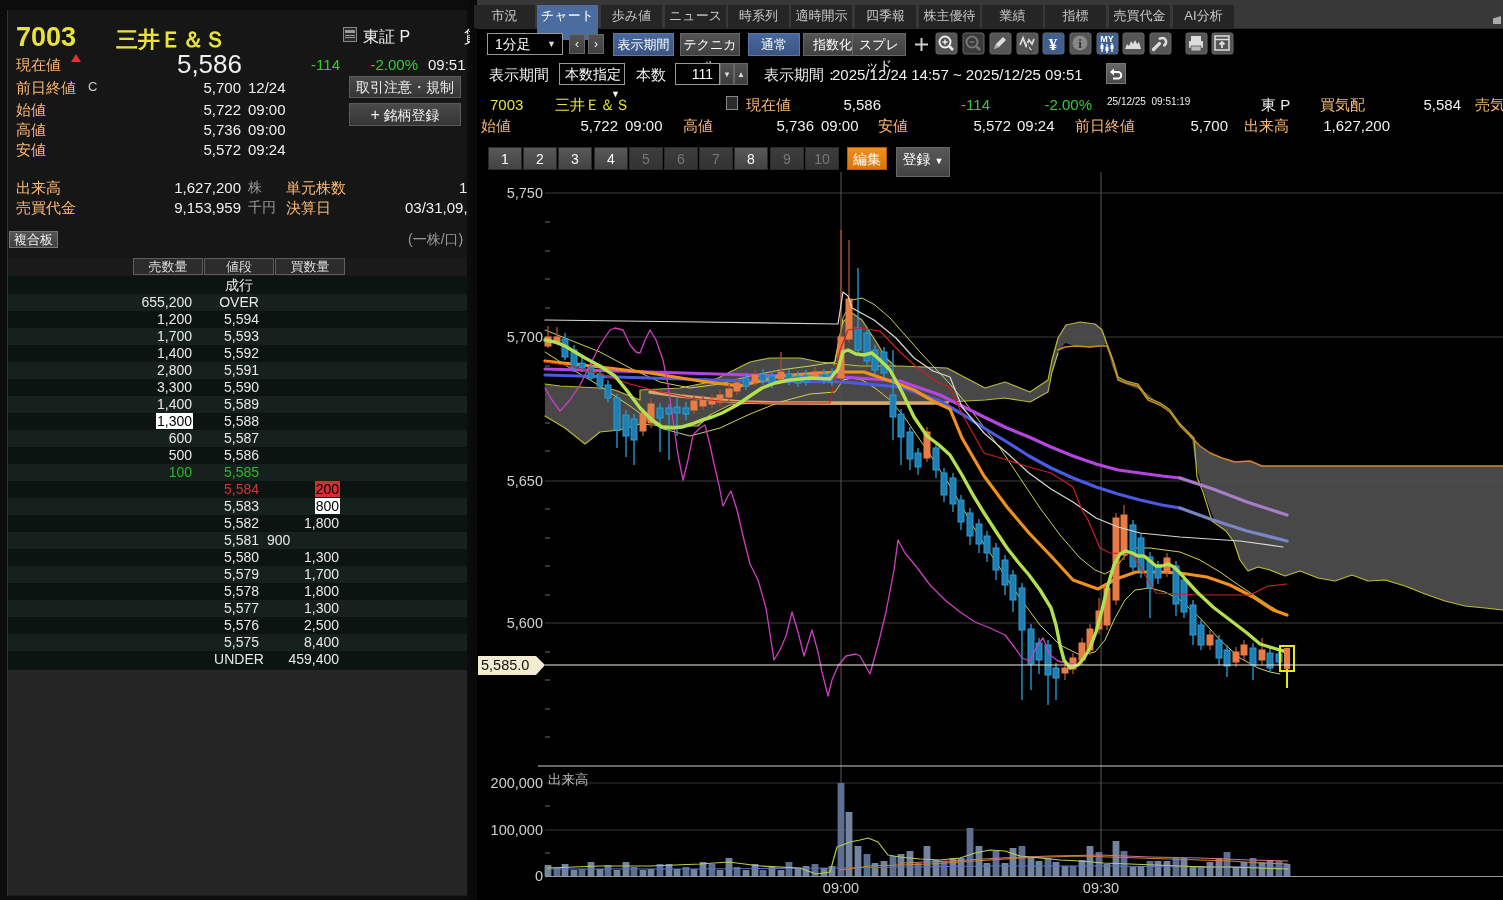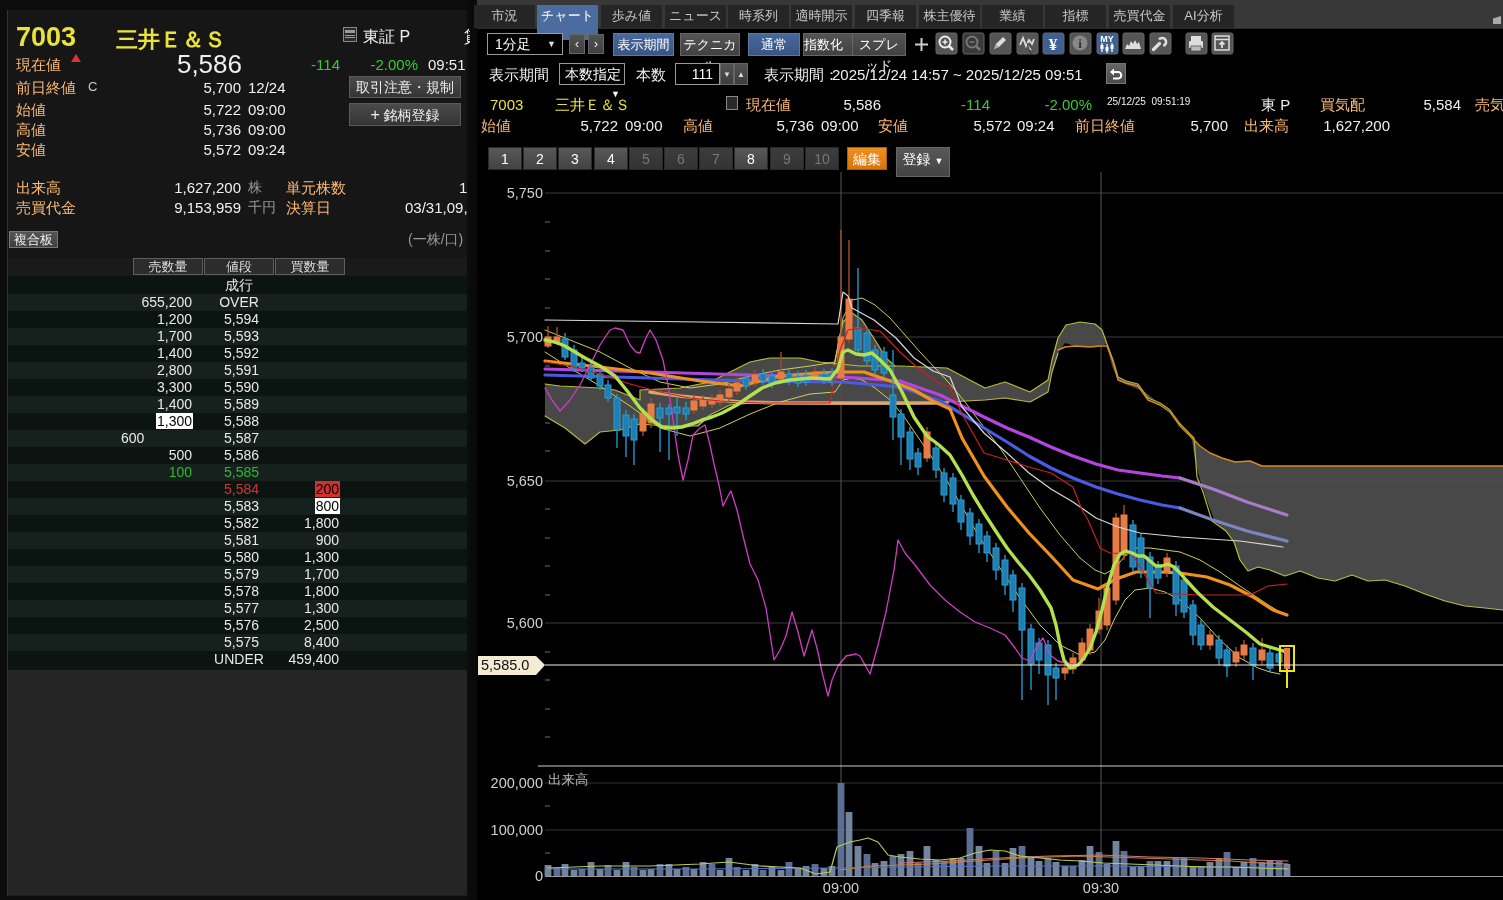--- a/index.html
+++ b/index.html
@@ -193,7 +193,7 @@
 <div class="abs" style="left:136px;top:33px;width:61px;height:23px;background:linear-gradient(#47689b,#3a5584);border:1px solid #5a79a8;color:#fff;font-size:13px;text-align:center;line-height:21px">表示期間</div>
 <div class="abs" style="left:203px;top:33px;width:60px;height:23px;background:linear-gradient(#545454,#414141);border:1px solid #666;color:#fff;font-size:13px;text-align:center;line-height:21px">テクニカル</div>
 <div class="abs" style="left:271px;top:33px;width:52px;height:23px;background:linear-gradient(#47689b,#3a5584);border:1px solid #5a79a8;color:#fff;font-size:13px;text-align:center;line-height:21px">通常</div>
-<div class="abs" style="left:326px;top:33px;width:50px;height:23px;background:linear-gradient(#545454,#414141);border:1px solid #666;color:#fff;font-size:13px;text-align:left;line-height:21px">指数化</div>
+<div class="abs" style="left:326px;top:33px;width:50px;height:23px;background:linear-gradient(#545454,#414141);border:1px solid #666;color:#fff;font-size:13px;text-align:right;line-height:21px">指数化</div>
 <div class="abs" style="left:375px;top:33px;width:54px;height:23px;background:linear-gradient(#545454,#414141);border:1px solid #666;color:#fff;font-size:13px;text-align:center;line-height:21px">スプレッド</div>
 <div class="abs" style="left:435px;top:36px;width:19px;height:17px;color:#ccc;font-size:19px;line-height:16px;text-align:center"><svg width="19" height="17" viewBox="0 0 19 17">
         <path d="M9.5 2 V15 M3 8.5 H16" stroke="#ccc" stroke-width="2"></path>

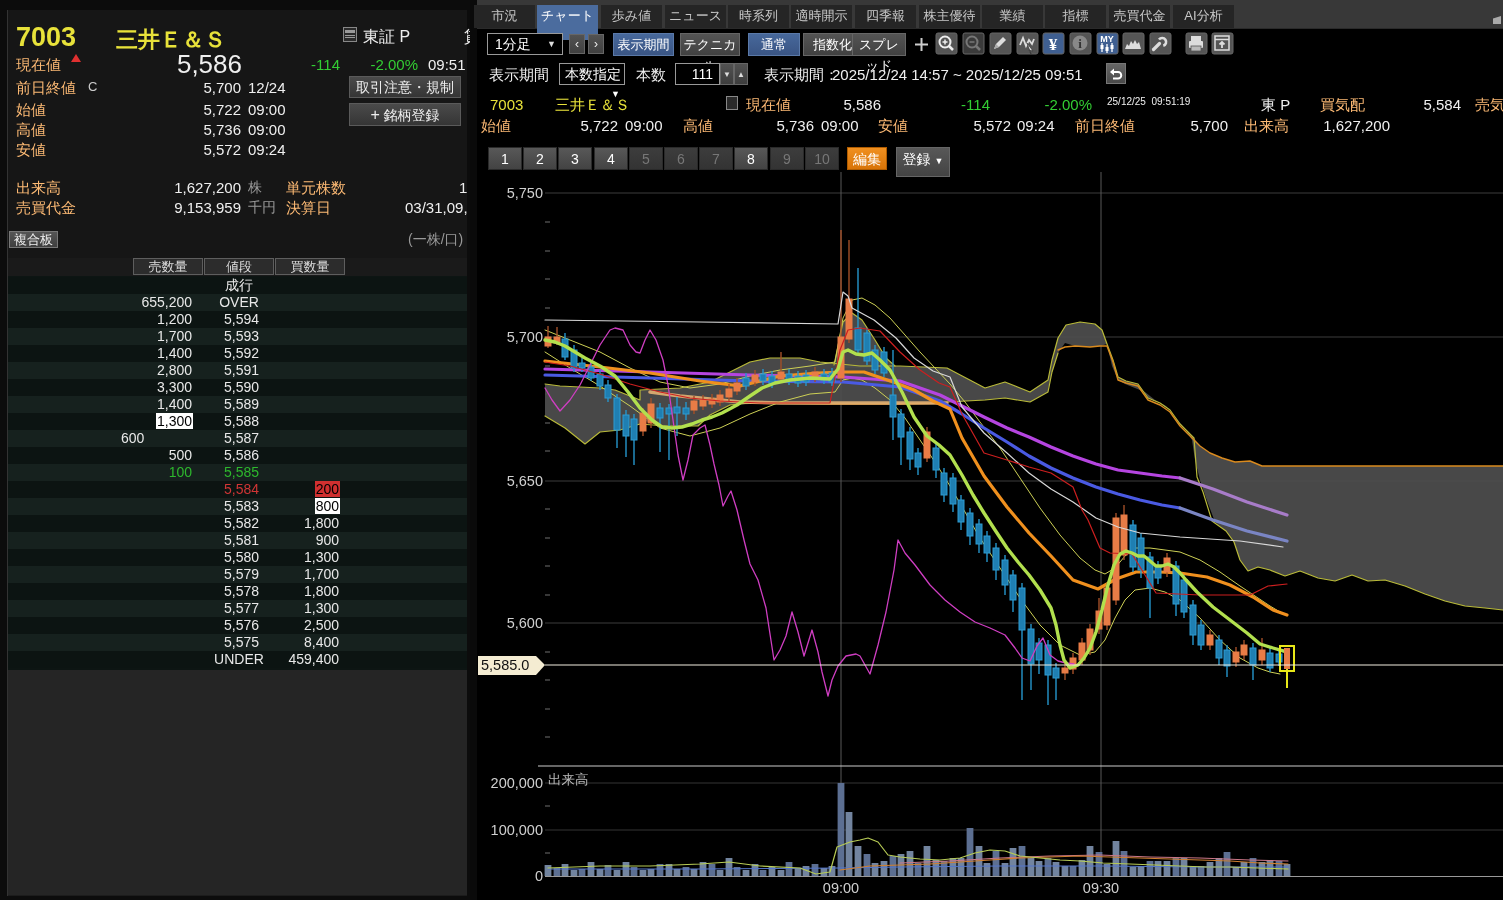--- a/index.html
+++ b/index.html
@@ -101,7 +101,7 @@
       </div>
 <div class="abs" style="left:0px;top:172px;width:459px;height:17px;background:#16211e"></div>
 <div class="abs" style="left:0px;top:172px;width:459px;height:17px">
-        <div style="font-size:14px;line-height:17px;position:absolute;top:0;left:112px;width:73px;text-align:left;color:#e8e8e8"><span style="padding:0 1px">600</span></div>
+        <div style="font-size:14px;line-height:17px;position:absolute;top:0;left:112px;width:73px;text-align:right;color:#e8e8e8"><span style="padding:0 1px">600</span></div>
         <div style="font-size:14px;line-height:17px;position:absolute;top:0;left:178px;width:73px;text-align:right;color:#e8e8e8">5,587</div>
       </div>
 <div class="abs" style="left:0px;top:189px;width:459px;height:17px;background:#0c1412"></div>

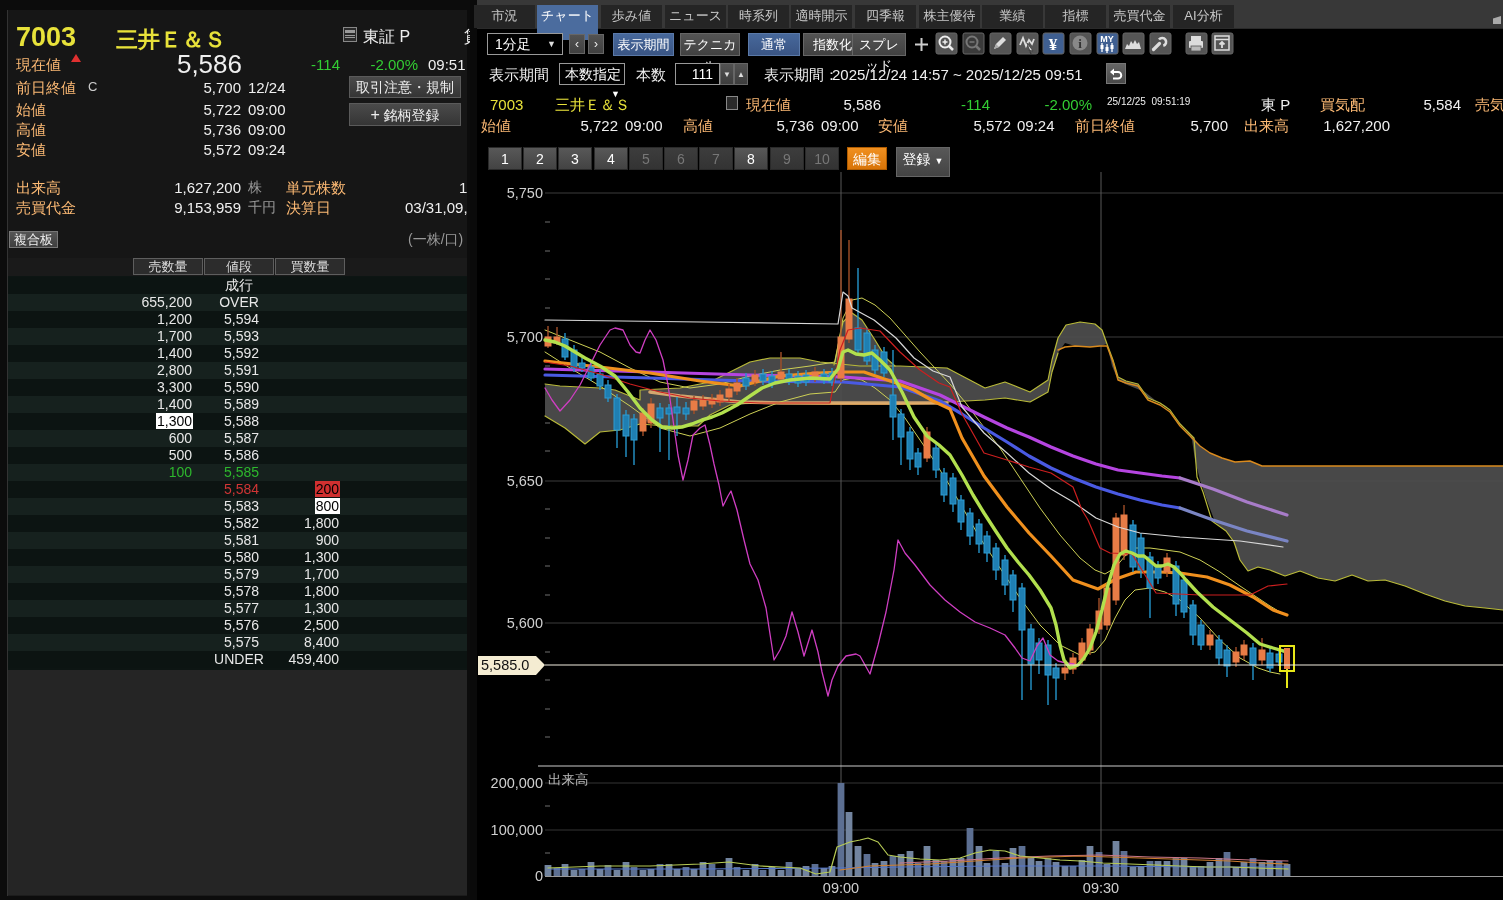--- a/index.html
+++ b/index.html
@@ -132,7 +132,7 @@
 <div class="abs" style="left:0px;top:274px;width:459px;height:17px;background:#16211e"></div>
 <div class="abs" style="left:0px;top:274px;width:459px;height:17px">
         <div style="font-size:14px;line-height:17px;position:absolute;top:0;left:178px;width:73px;text-align:right;color:#e8e8e8">5,581</div>
-        <div style="font-size:14px;line-height:17px;position:absolute;top:0;left:258px;width:74px;text-align:right;color:#e8e8e8"><span style="padding:0 1px">900</span></div>
+        <div style="font-size:14px;line-height:17px;position:absolute;top:0;left:258px;width:74px;text-align:left;color:#e8e8e8"><span style="padding:0 1px">900</span></div>
       </div>
 <div class="abs" style="left:0px;top:291px;width:459px;height:17px;background:#0c1412"></div>
 <div class="abs" style="left:0px;top:291px;width:459px;height:17px">

